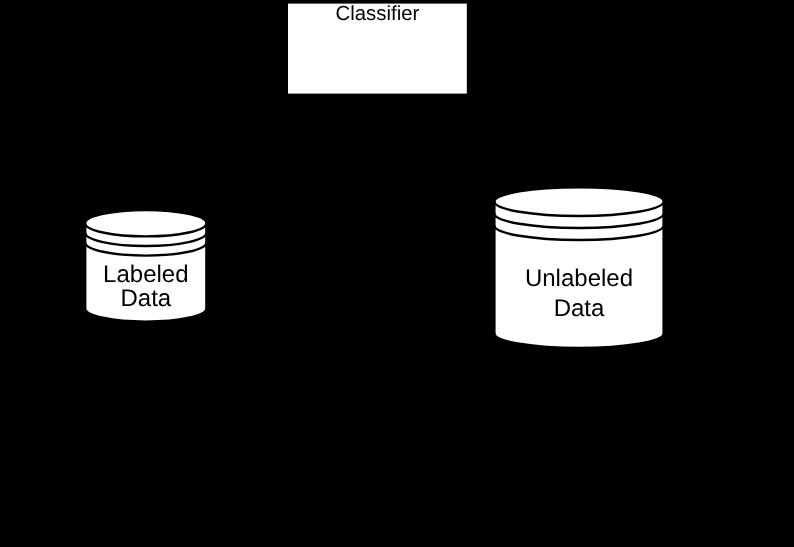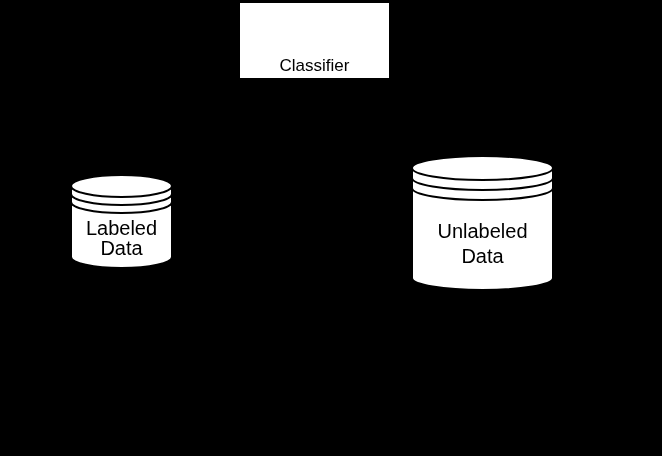--- a/index.html
+++ b/index.html
@@ -27,7 +27,7 @@
     background: var(--node-fill);
     color: var(--text);
     display: flex;
-    align-items: flex-end;
+    align-items: flex-start;
     justify-content: center;
     font-size: 17px;
     line-height: 1;

